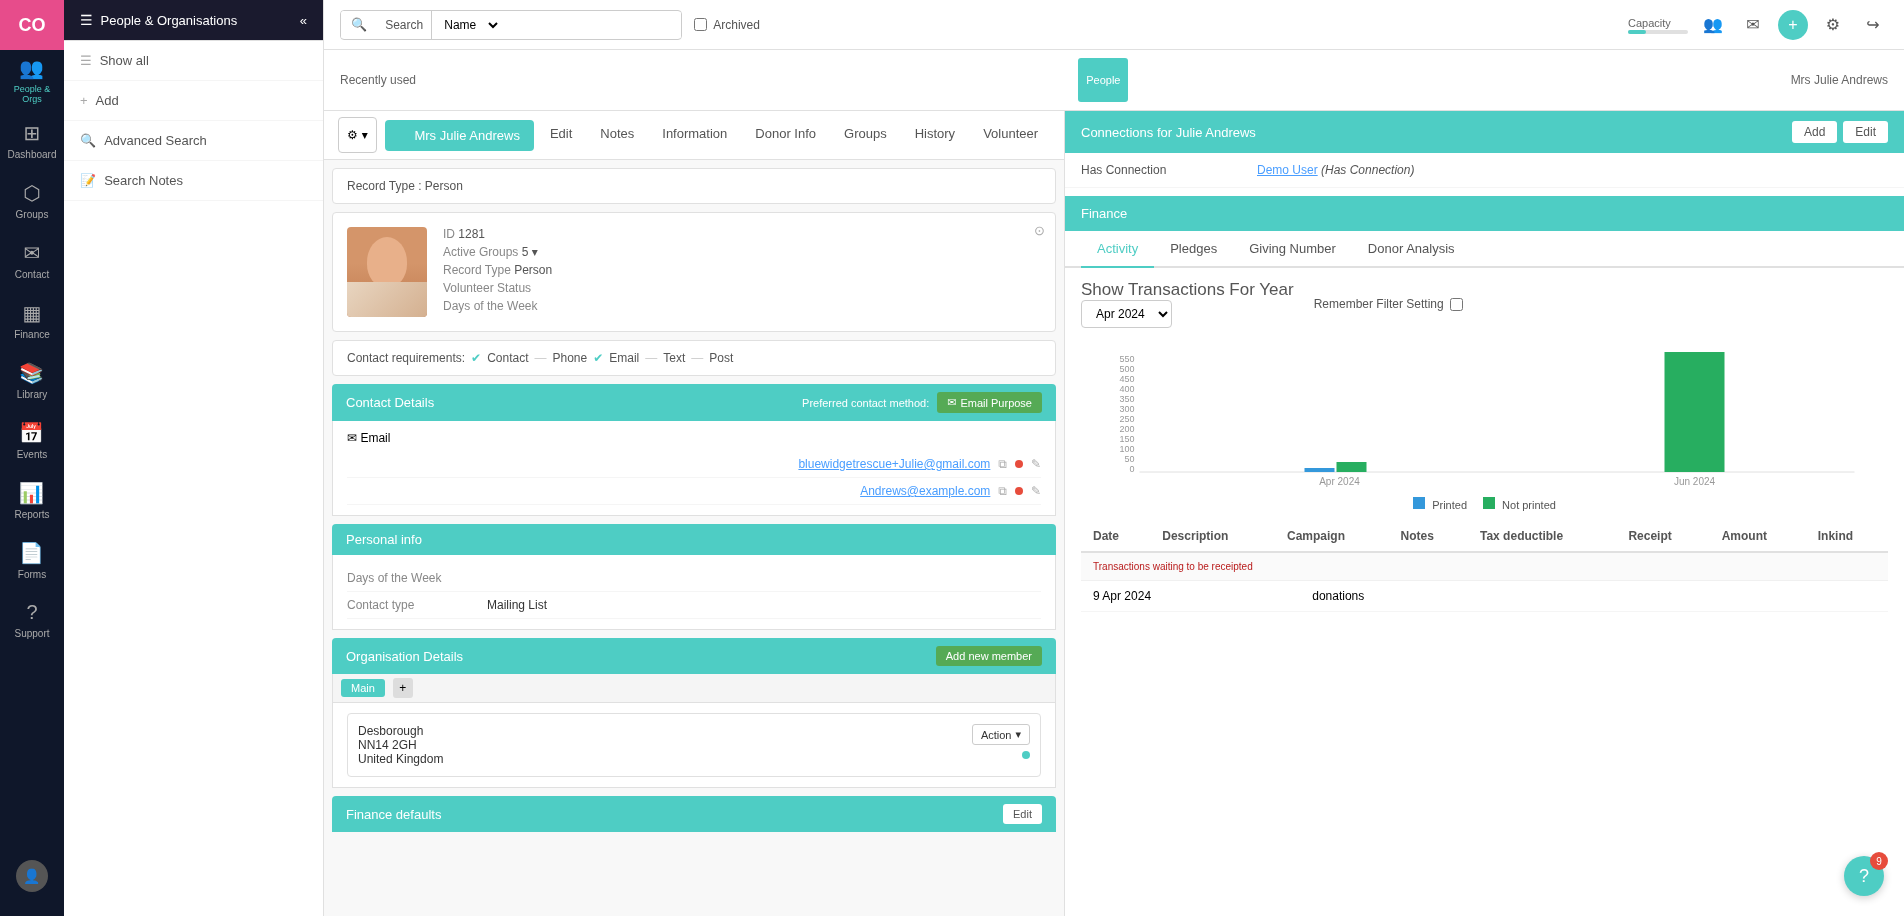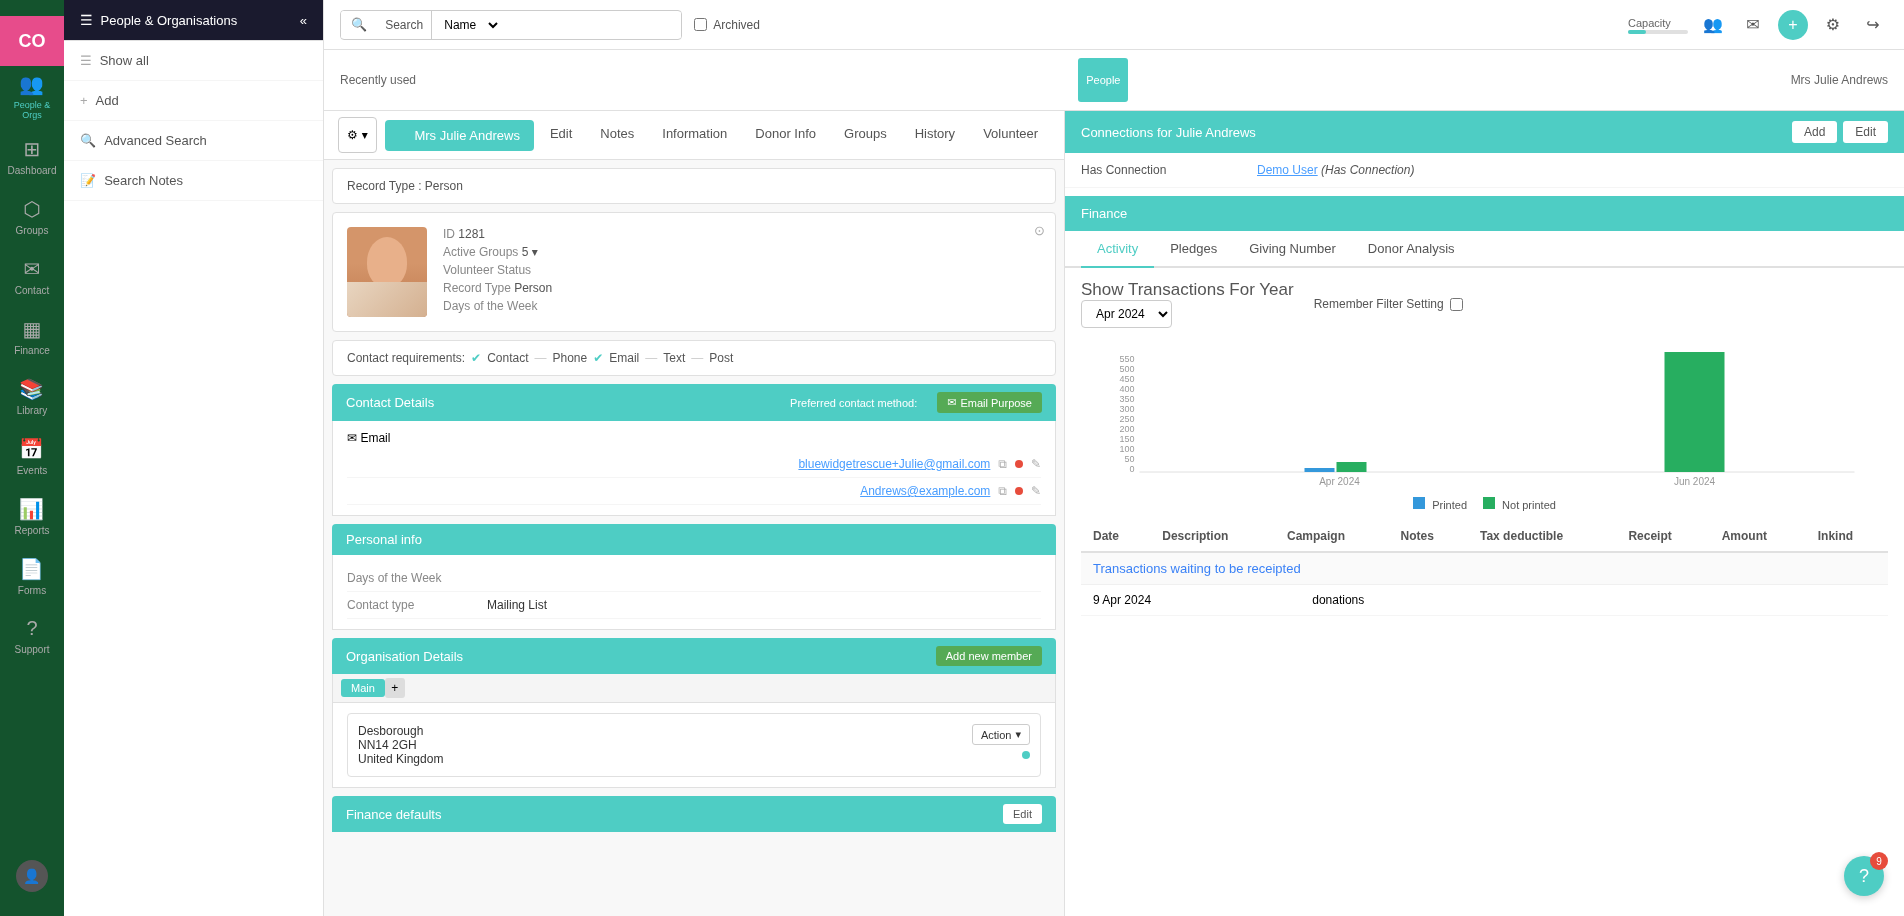--- a/index.html
+++ b/index.html
@@ -6,7 +6,7 @@
     body { font-family: -apple-system, BlinkMacSystemFont, 'Segoe UI', sans-serif; font-size: 13px; background: #f0f0f0; display: flex; height: 916px; overflow: hidden; }
 
     
-    .sidebar { width: 64px; background: #14532d; display: flex; flex-direction: column; align-items: center; padding-top: 16px; flex-shrink: 0; }
+    .sidebar { width: 64px; background: #0f172a; display: flex; flex-direction: column; align-items: center; padding-top: 0; flex-shrink: 0; }
     .sidebar-logo { width: 64px; height: 50px; background: #e74c8b; display: flex; align-items: center; justify-content: center; color: white; font-weight: bold; font-size: 18px; }
     .sidebar-item { width: 64px; height: 60px; display: flex; flex-direction: column; align-items: center; justify-content: center; color: #aaa; cursor: pointer; font-size: 10px; gap: 4px; }
     .sidebar-item.active { color: white; }

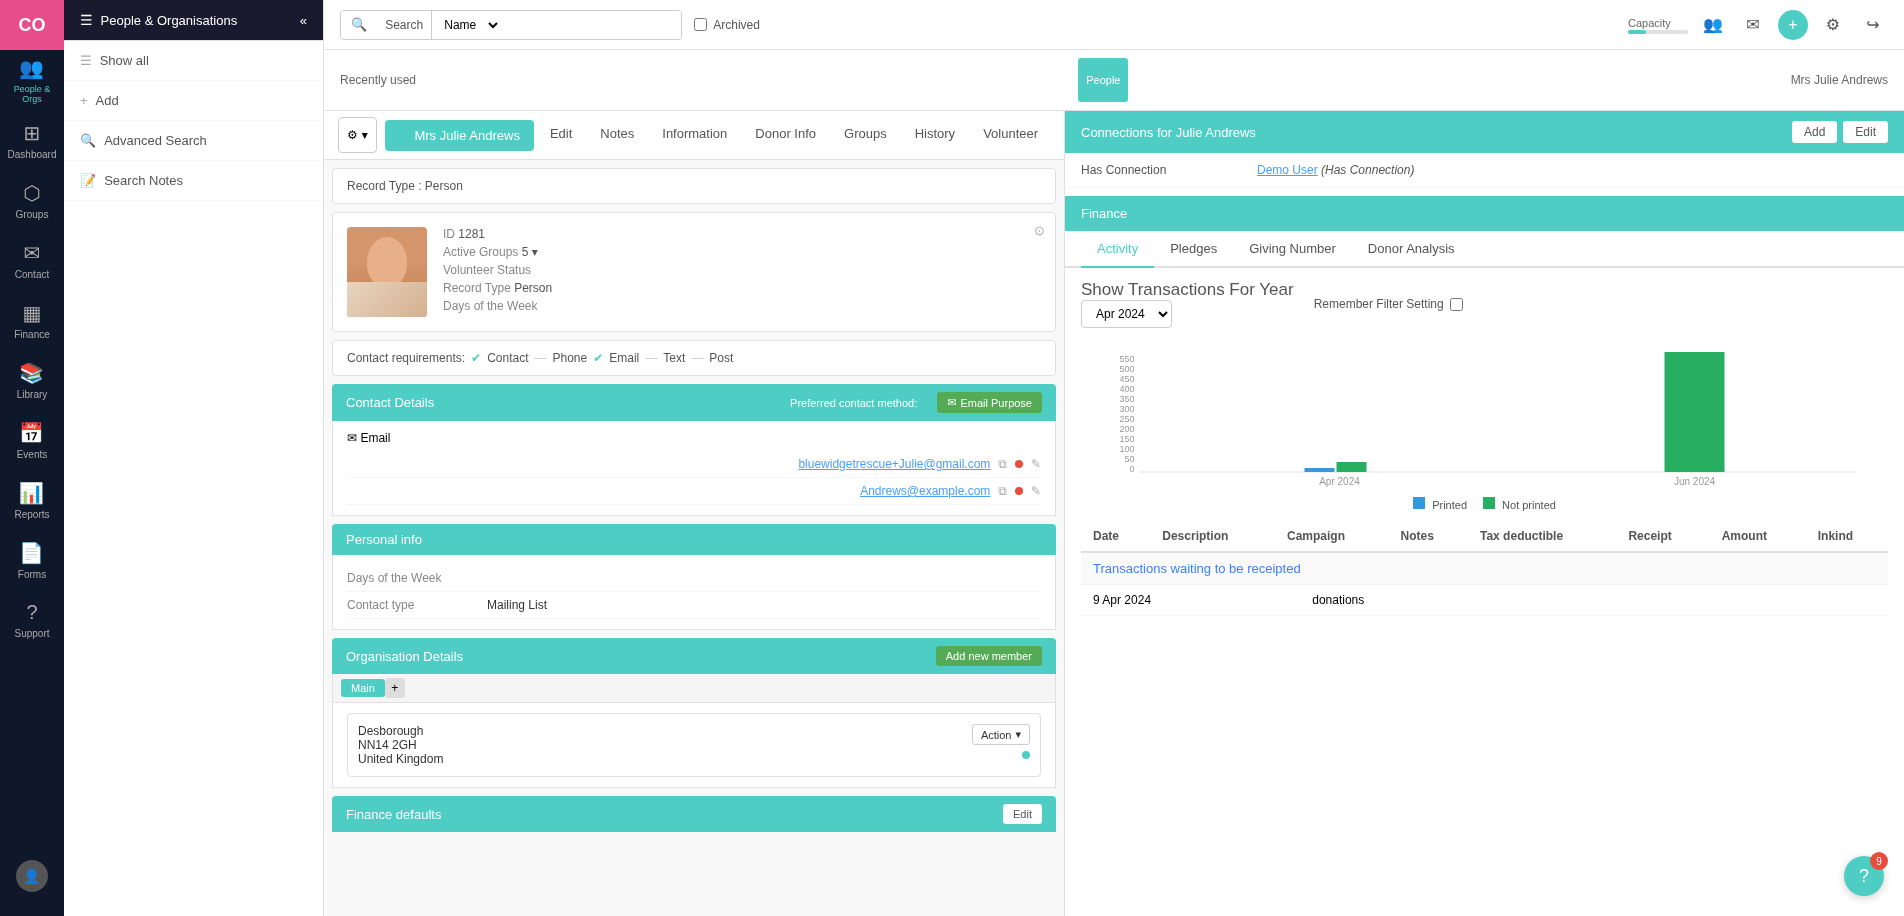--- a/index.html
+++ b/index.html
@@ -282,11 +282,11 @@
             <span style="cursor:pointer;">▾</span>
           </div>
           <div class="detail-row">
-            <span style="color:#888;">Volunteer Status</span>
+            <span style="color:#888;">Record Type </span>
+            <span>Person</span>
           </div>
           <div class="detail-row">
-            <span style="color:#888;">Record Type </span>
-            <span>Person</span>
+            <span style="color:#888;">Volunteer Status</span>
           </div>
           <div class="detail-row">
             <span style="color:#888;">Days of the Week</span>

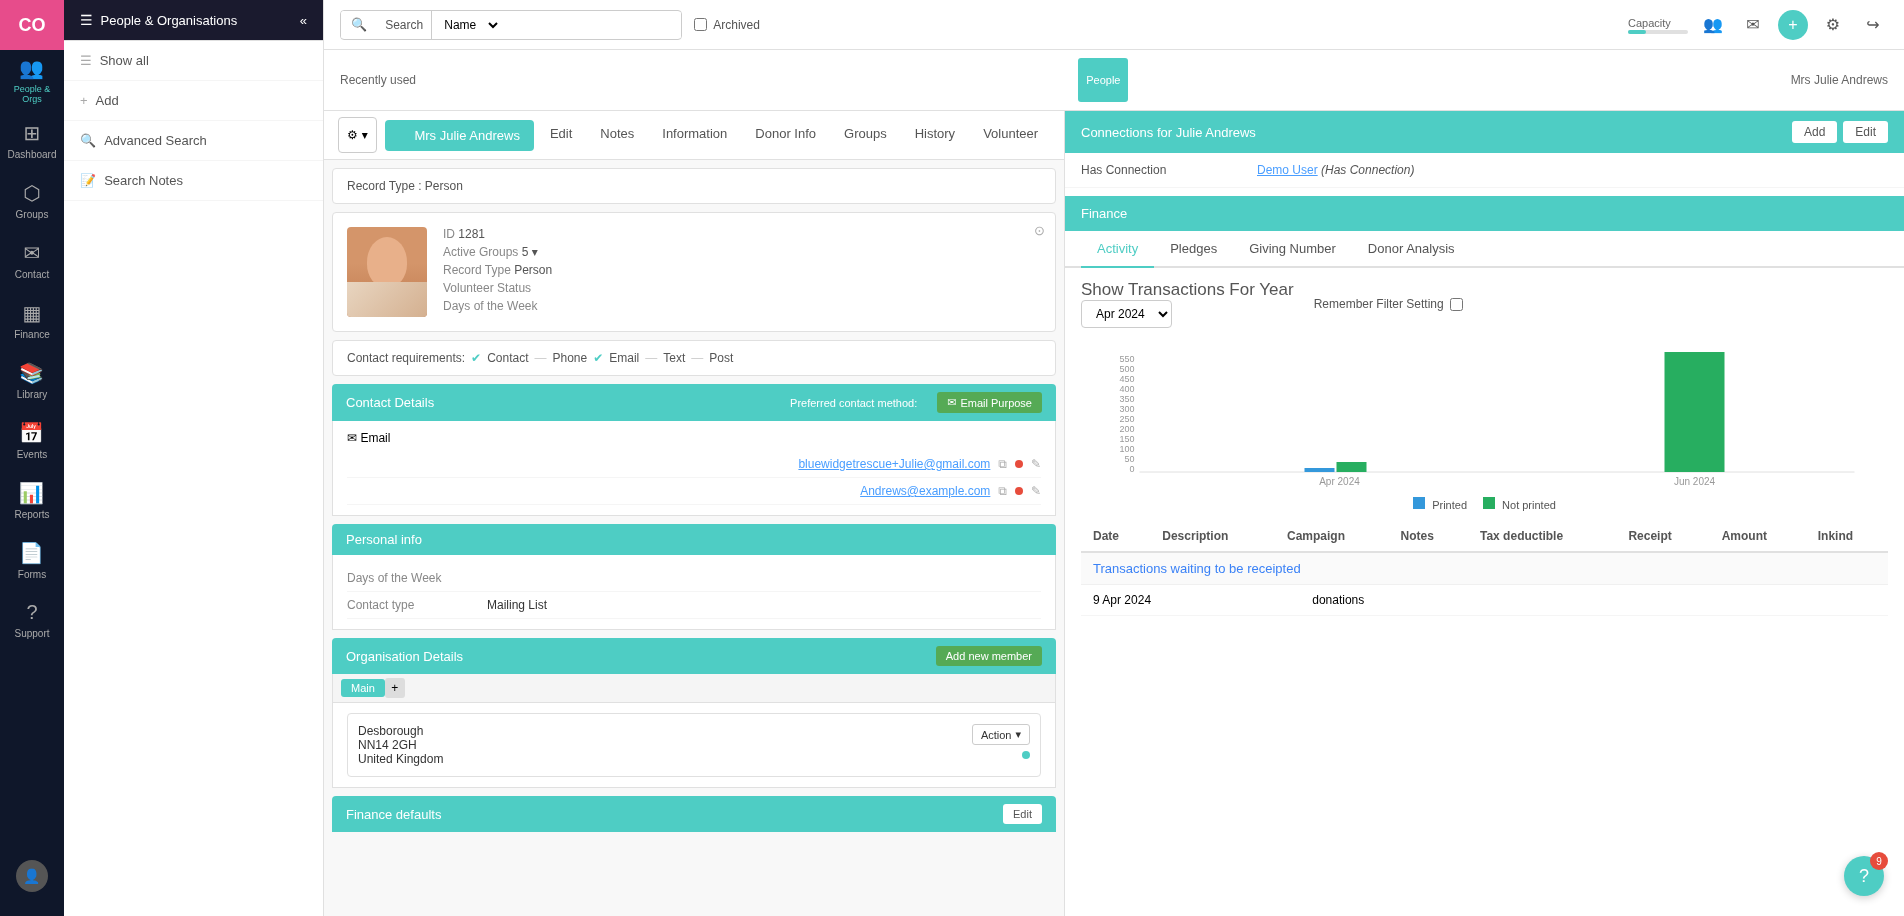--- a/index.html
+++ b/index.html
@@ -311,7 +311,7 @@
 
       <div class="section-header">
         <span>Contact Details</span>
-        <div style="display:flex;align-items:center;gap:20px;">
+        <div style="display:flex;align-items:center;gap:8px;">
           <span style="font-size:11px;">Preferred contact method:</span>
           <button style="background:#5a5;color:white;border:none;padding:4px 10px;border-radius:3px;font-size:11px;cursor:pointer;display:flex;align-items:center;gap:4px;">
             <span>✉</span>

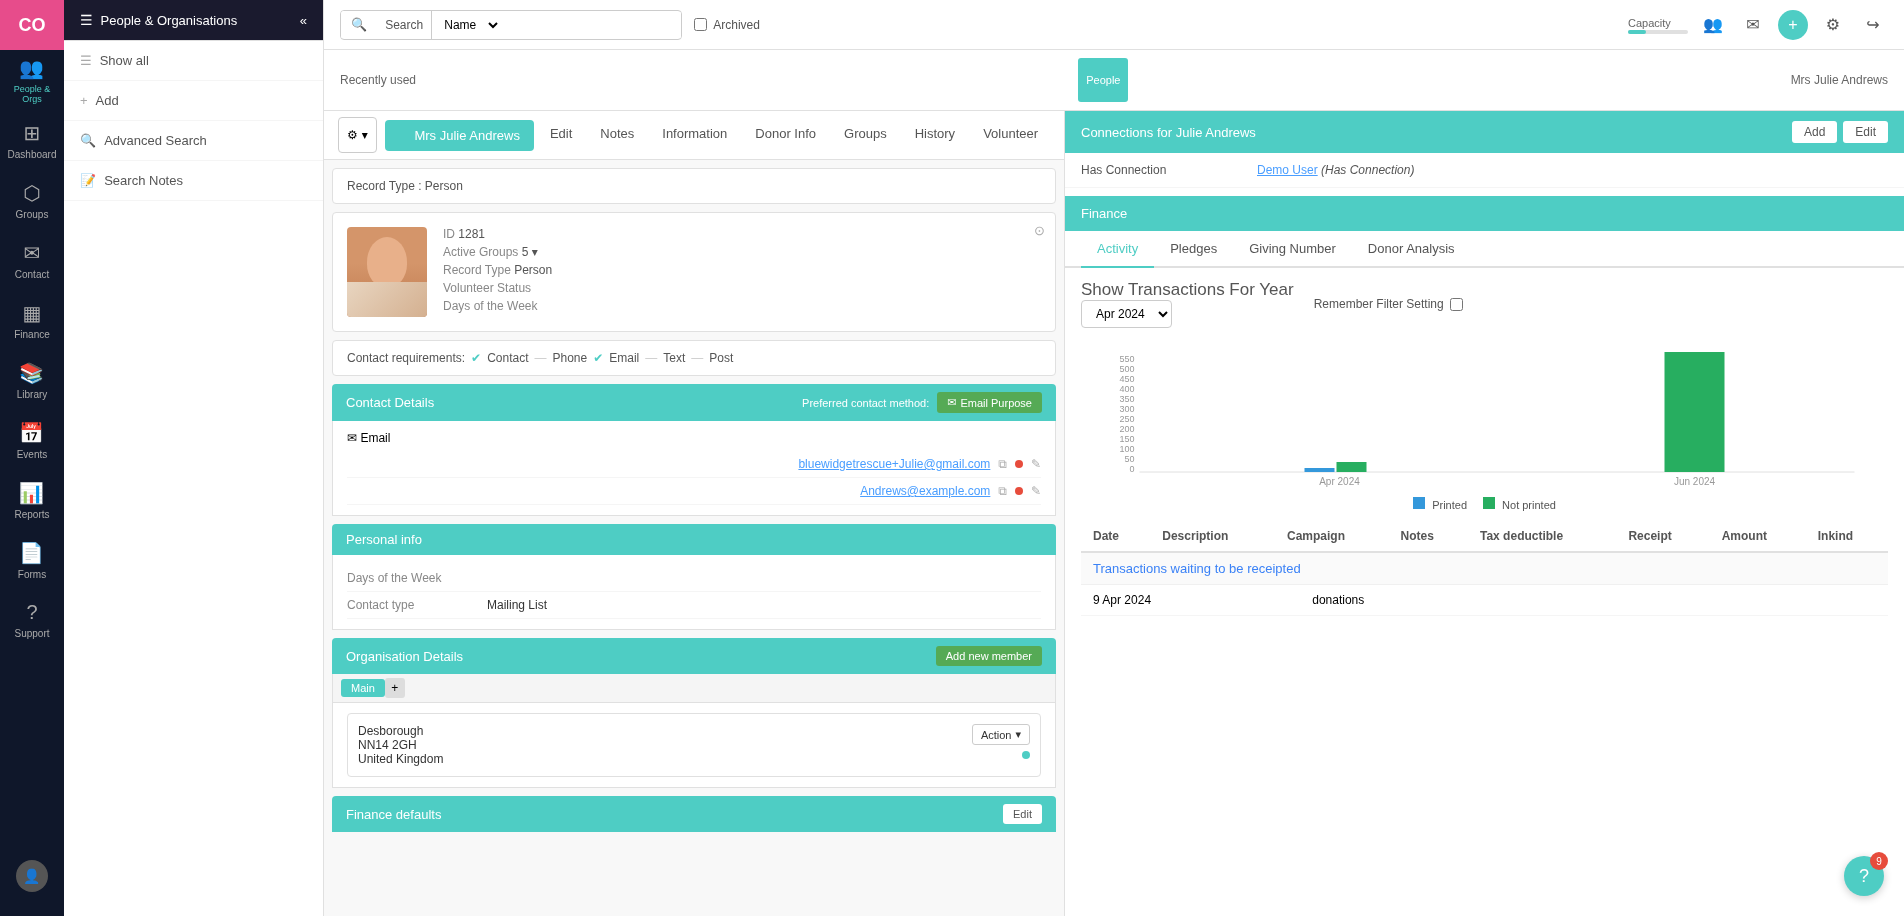--- a/index.html
+++ b/index.html
@@ -122,7 +122,7 @@
     .trans-table { width: 100%; border-collapse: collapse; font-size: 12px; }
     .trans-table th { text-align: left; padding: 8px 12px; color: #555; font-weight: 700; border-bottom: 2px solid #e0e0e0; background: white; }
     .trans-table td { padding: 8px 12px; border-bottom: 1px solid #f5f5f5; }
-    .trans-waiting { padding: 8px 12px; font-size: 13px; color: #3b82f6; background: #fafafa; border-bottom: 1px solid #f0f0f0; }
+    .trans-waiting { padding: 8px 12px; font-size: 10px; color: #b91c1c; background: #fafafa; border-bottom: 1px solid #f0f0f0; }
 
     
     .help-btn { position: fixed; bottom: 20px; right: 20px; width: 40px; height: 40px; background: #4ecdc4; border-radius: 50%; display: flex; align-items: center; justify-content: center; color: white; font-size: 18px; cursor: pointer; box-shadow: 0 2px 8px rgba(0,0,0,0.2); }

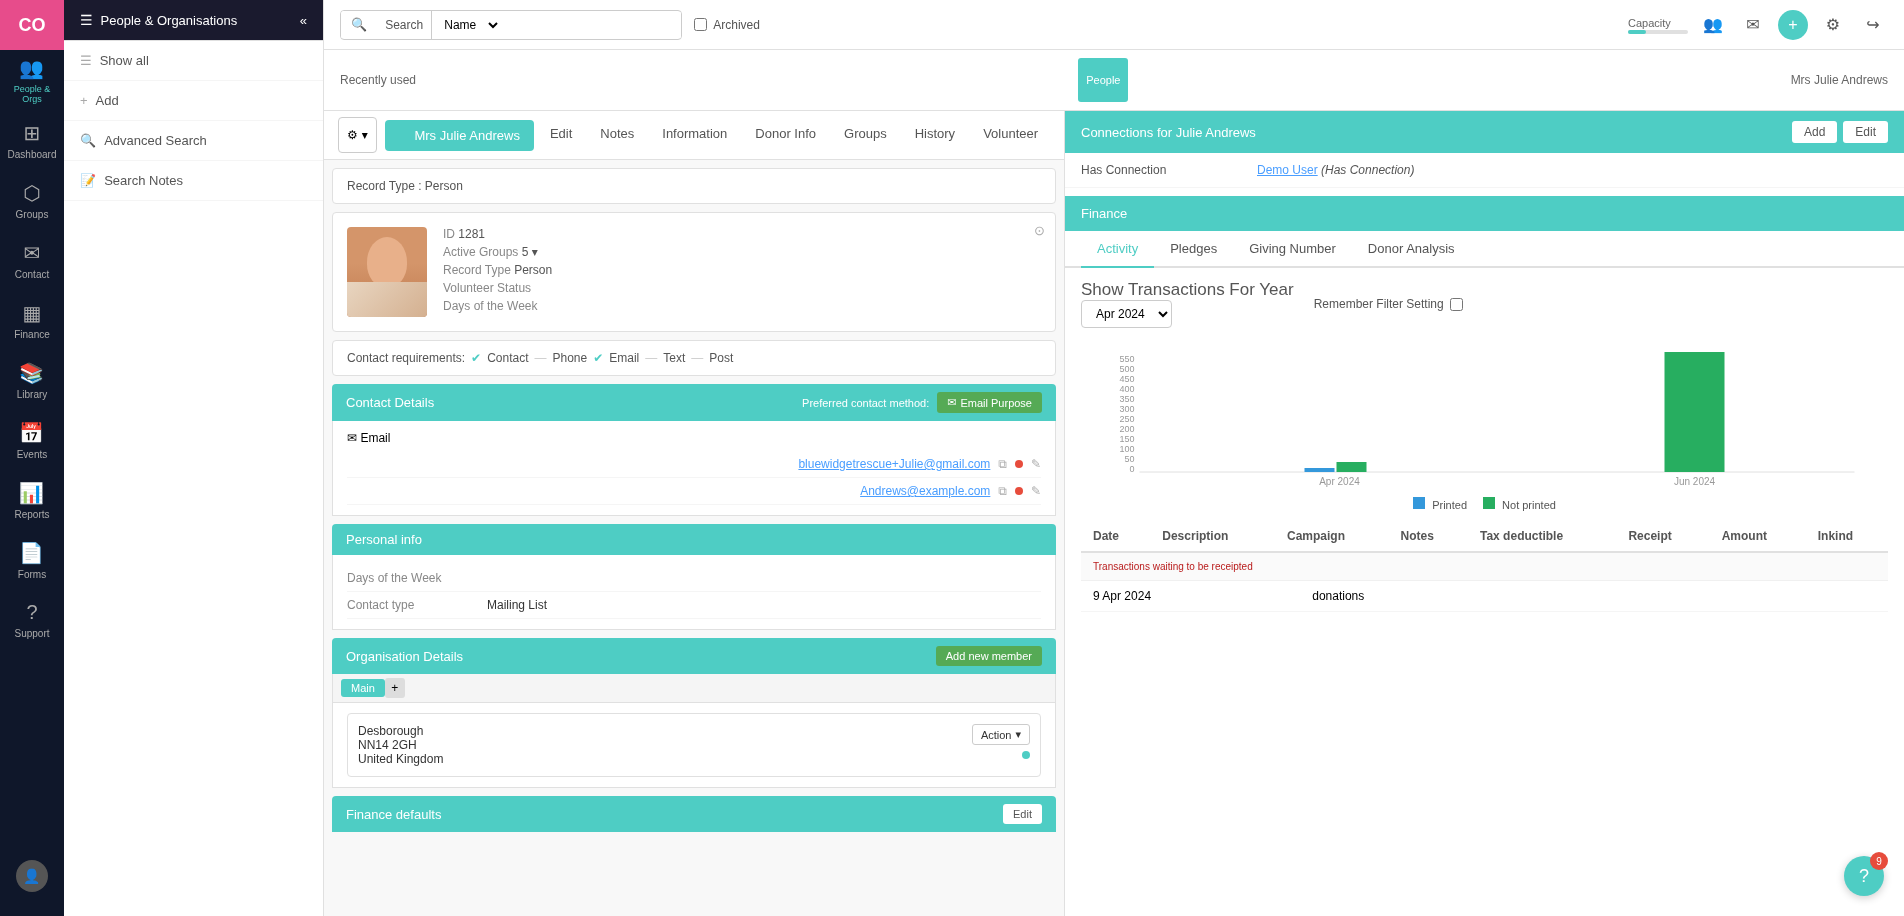--- a/index.html
+++ b/index.html
@@ -83,7 +83,7 @@
     
     .org-header { background: #4ecdc4; color: white; padding: 8px 14px; font-size: 13px; font-weight: 500; margin: 0 8px 0; border-radius: 4px 4px 0 0; display: flex; align-items: center; justify-content: space-between; }
     .org-add-btn { background: #5a5; color: white; border: none; padding: 4px 10px; border-radius: 3px; font-size: 11px; cursor: pointer; }
-    .tab-row { display: flex; align-items: center; gap: 0; padding: 4px 8px; background: #f5f5f5; border-bottom: 1px solid #e0e0e0; }
+    .tab-row { display: flex; align-items: center; gap: 8px; padding: 4px 8px; background: #f5f5f5; border-bottom: 1px solid #e0e0e0; }
     .mini-tab { background: #4ecdc4; color: white; padding: 3px 10px; border-radius: 3px; font-size: 11px; cursor: pointer; }
     .mini-add { width: 20px; height: 20px; background: #ddd; border-radius: 3px; display: flex; align-items: center; justify-content: center; font-size: 12px; cursor: pointer; }
     .address-inner { border: 1px solid #e0e0e0; border-radius: 4px; padding: 10px; position: relative; font-size: 12px; color: #333; }

